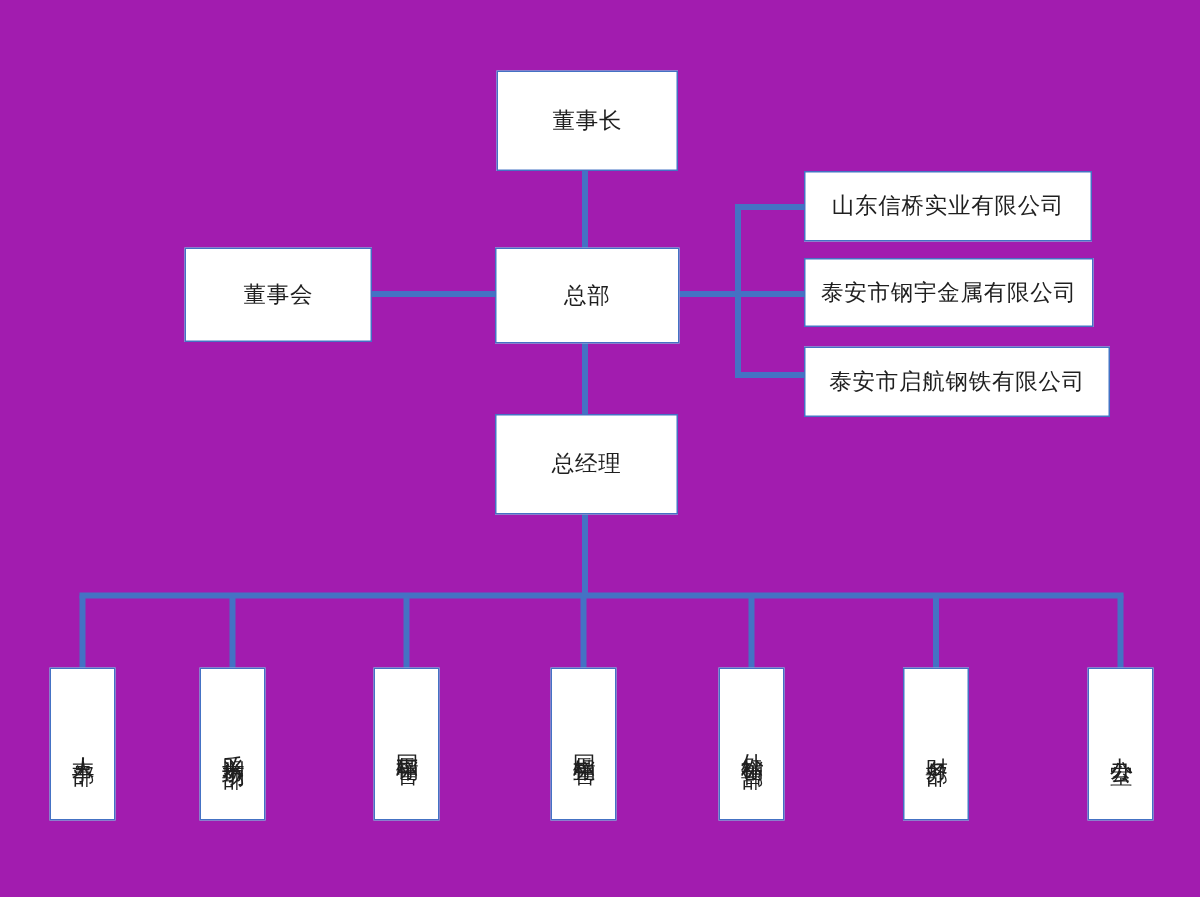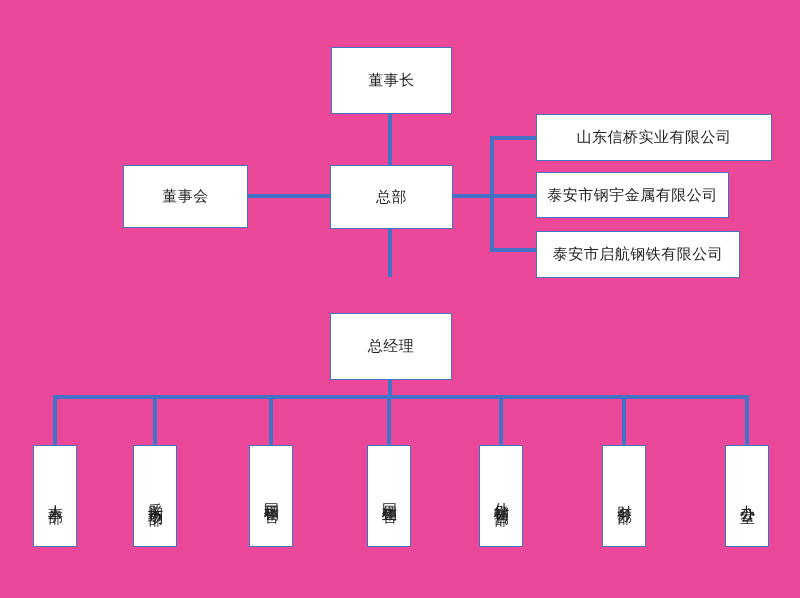--- a/index.html
+++ b/index.html
@@ -7,7 +7,7 @@
     position: relative;
     width: 800px;
     height: 598px;
-    background: #ec4899;
+    background: #a21caf;
     font-family: "DejaVu Sans", sans-serif;
     color: #1f1f1f;
     overflow: hidden;

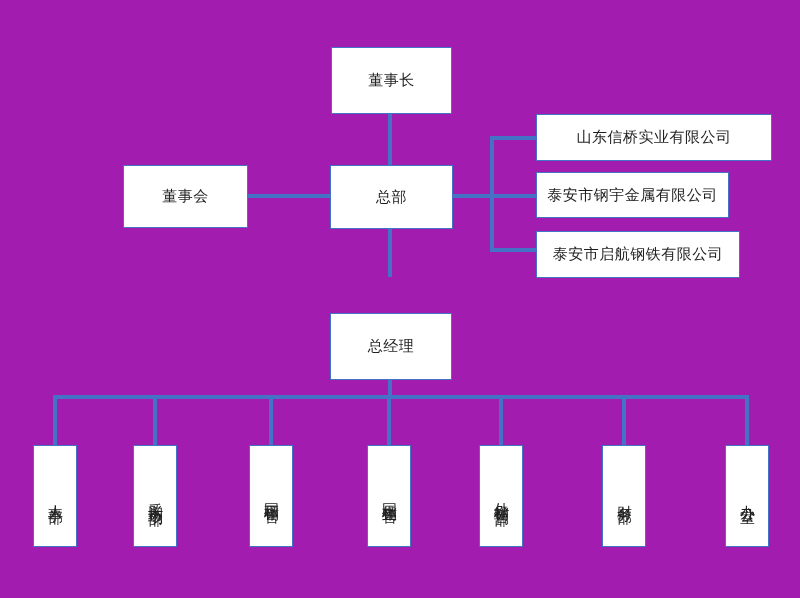--- a/index.html
+++ b/index.html
@@ -70,7 +70,7 @@
     <span>总经理</span>
   </div>
 
-  <div class="box" style="left:536px; top:114px; width:236px; height:47px;">
+  <div class="box" style="left:536px; top:114px; width:192px; height:47px;">
     <span>山东信桥实业有限公司</span>
   </div>
   <div class="box" style="left:536px; top:172px; width:193px; height:46px;">

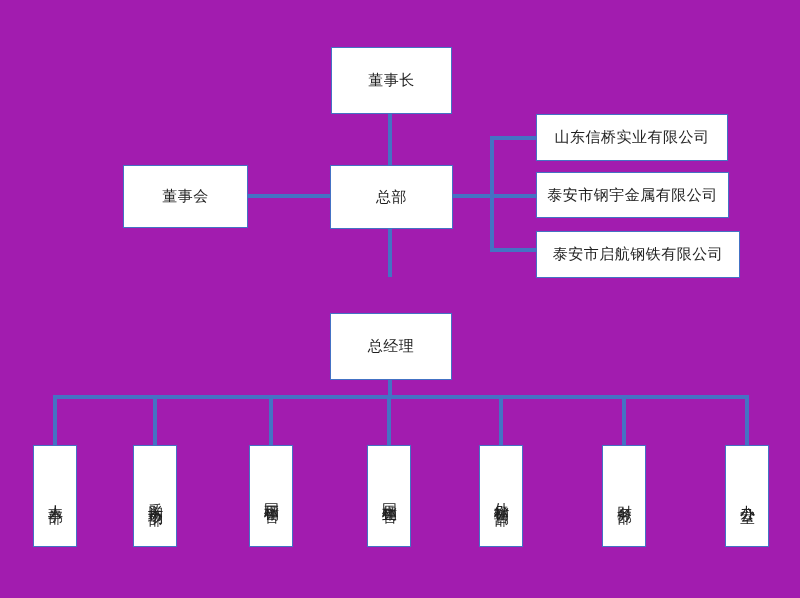--- a/index.html
+++ b/index.html
@@ -66,7 +66,7 @@
   <div class="box" style="left:123px; top:165px; width:125px; height:63px;">
     <span>董事会</span>
   </div>
-  <div class="box" style="left:330px; top:276px; width:122px; height:67px;margin-top:37px;">
+  <div class="box" style="left:330px; top:276px; width:122px; height:67px;">
     <span>总经理</span>
   </div>
 

